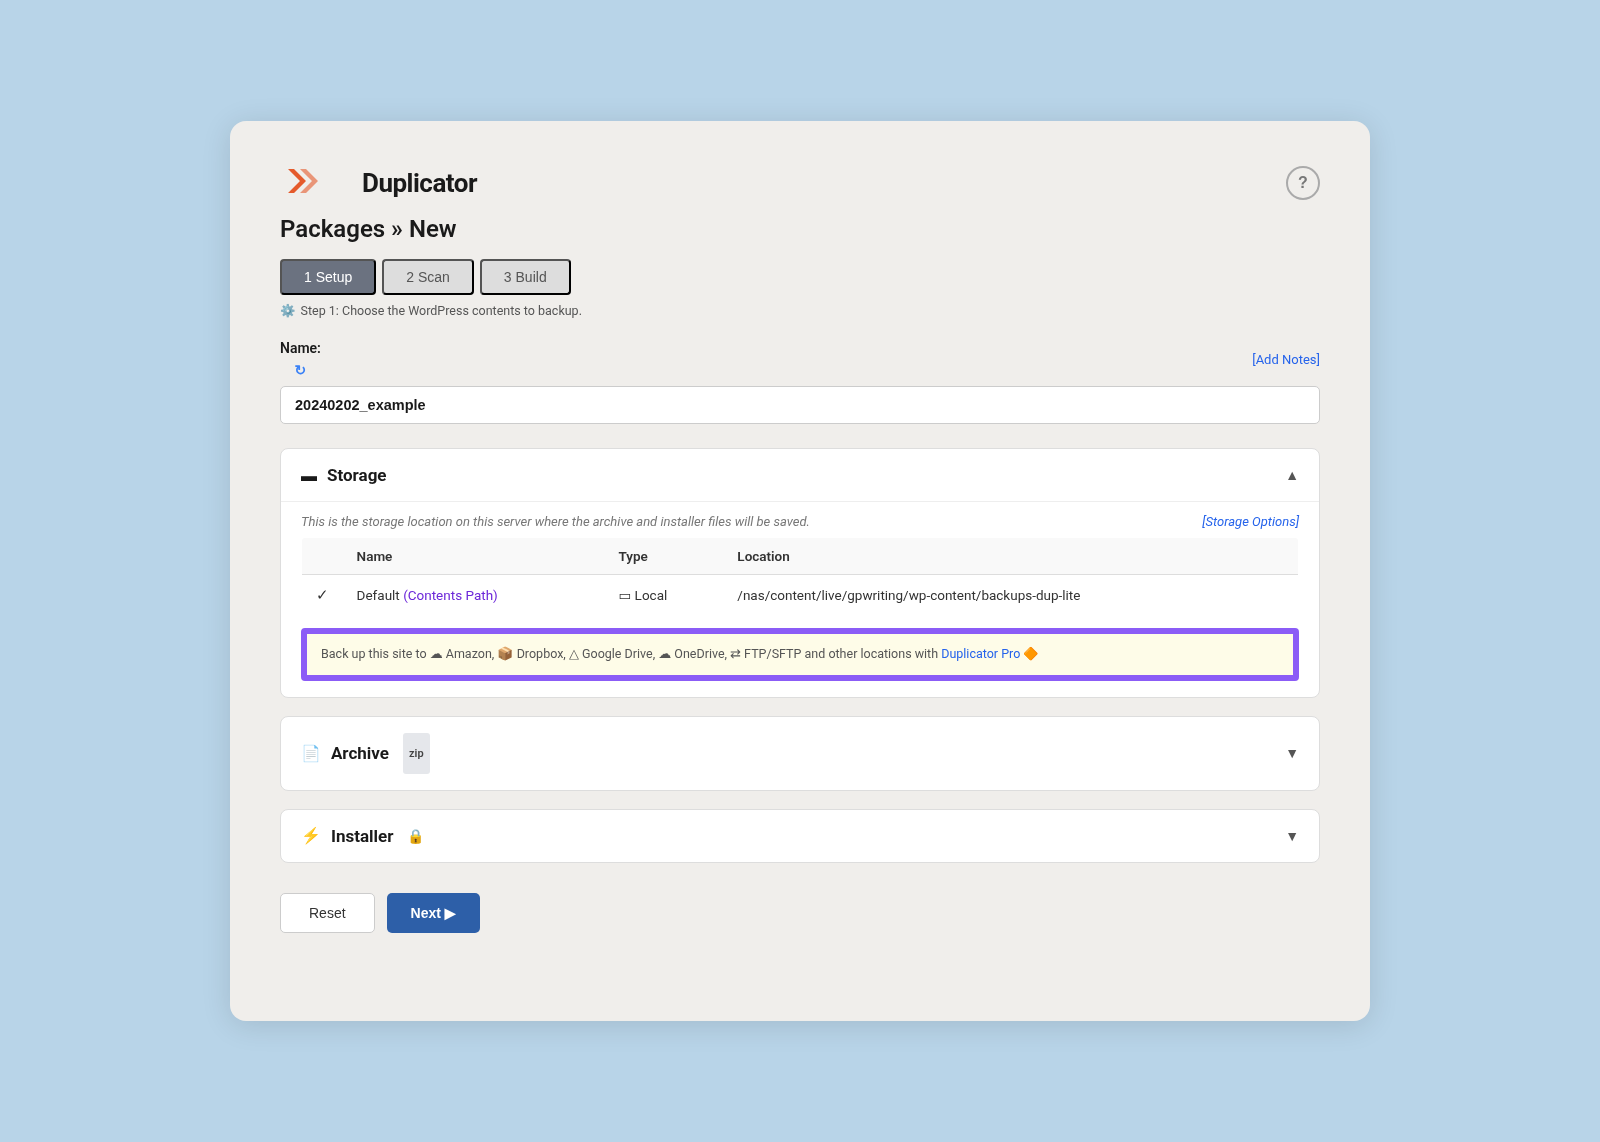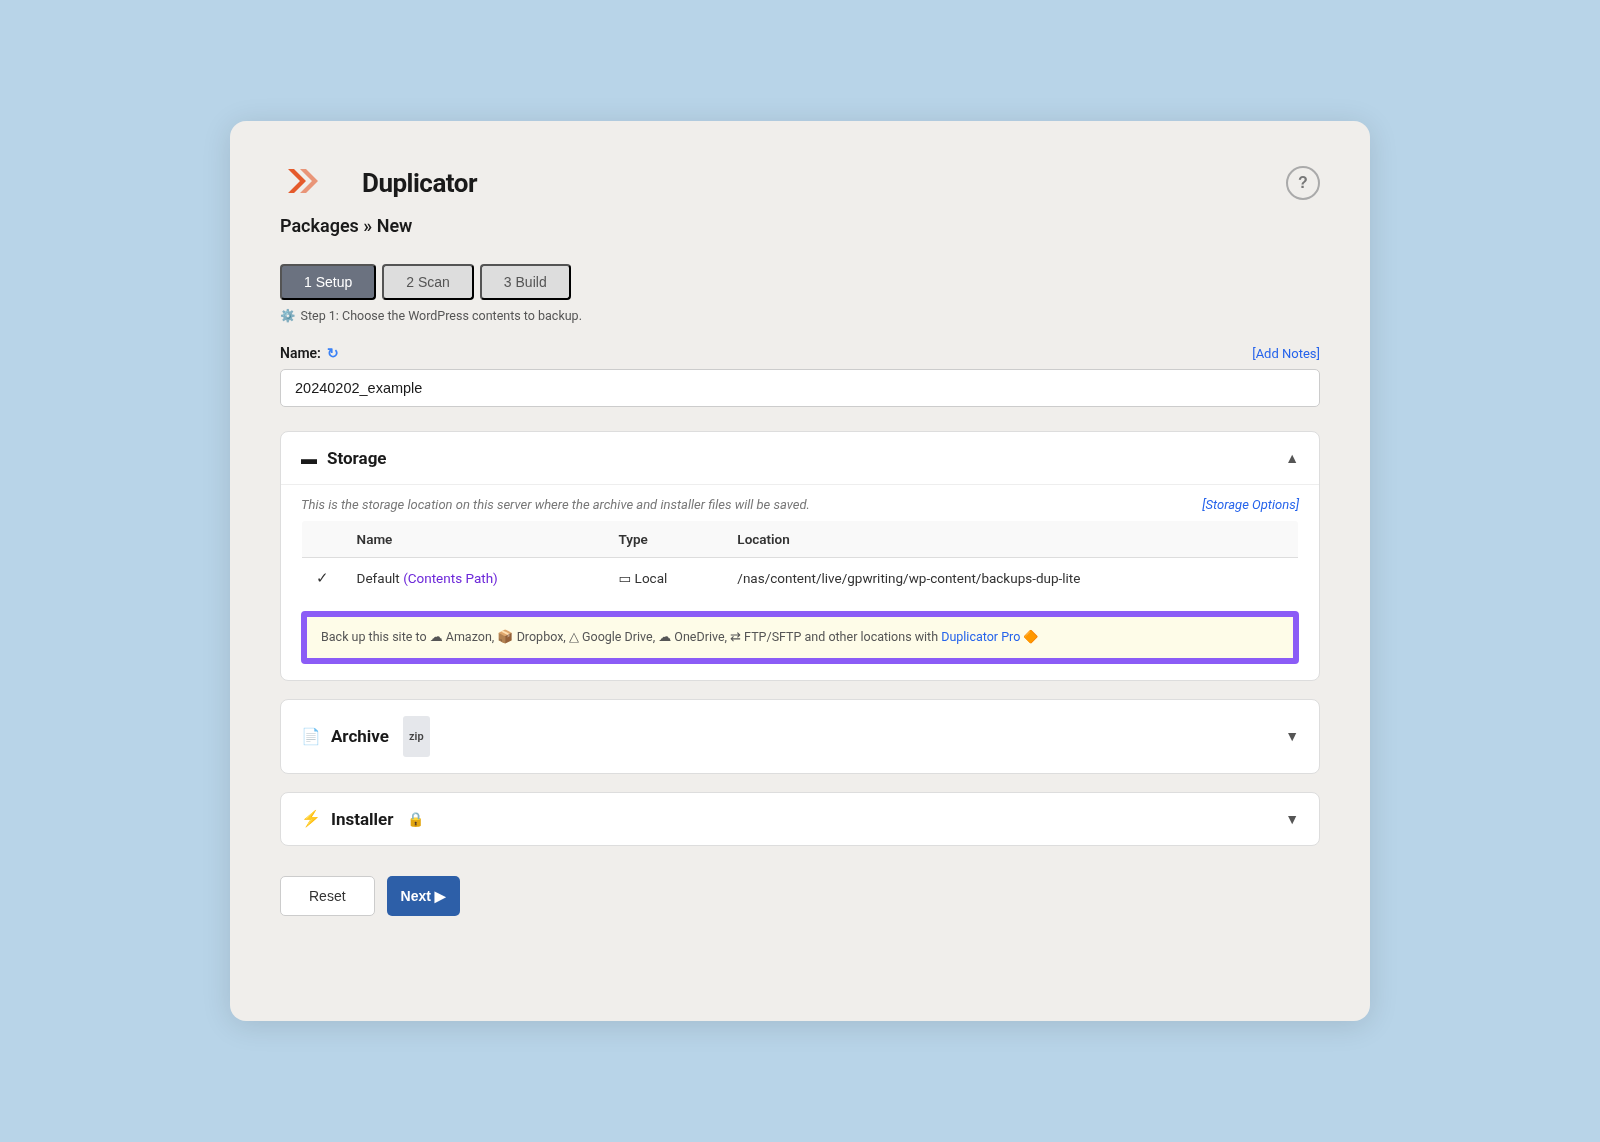--- a/index.html
+++ b/index.html
@@ -66,10 +66,10 @@
     }
 
     .breadcrumb {
-      font-size: 18px;
+      font-size: 24px;
       font-weight: 600;
       color: #1a1a1a;
-      margin-bottom: 28px;
+      margin-bottom: 16px;
     }
 
     .steps-bar {

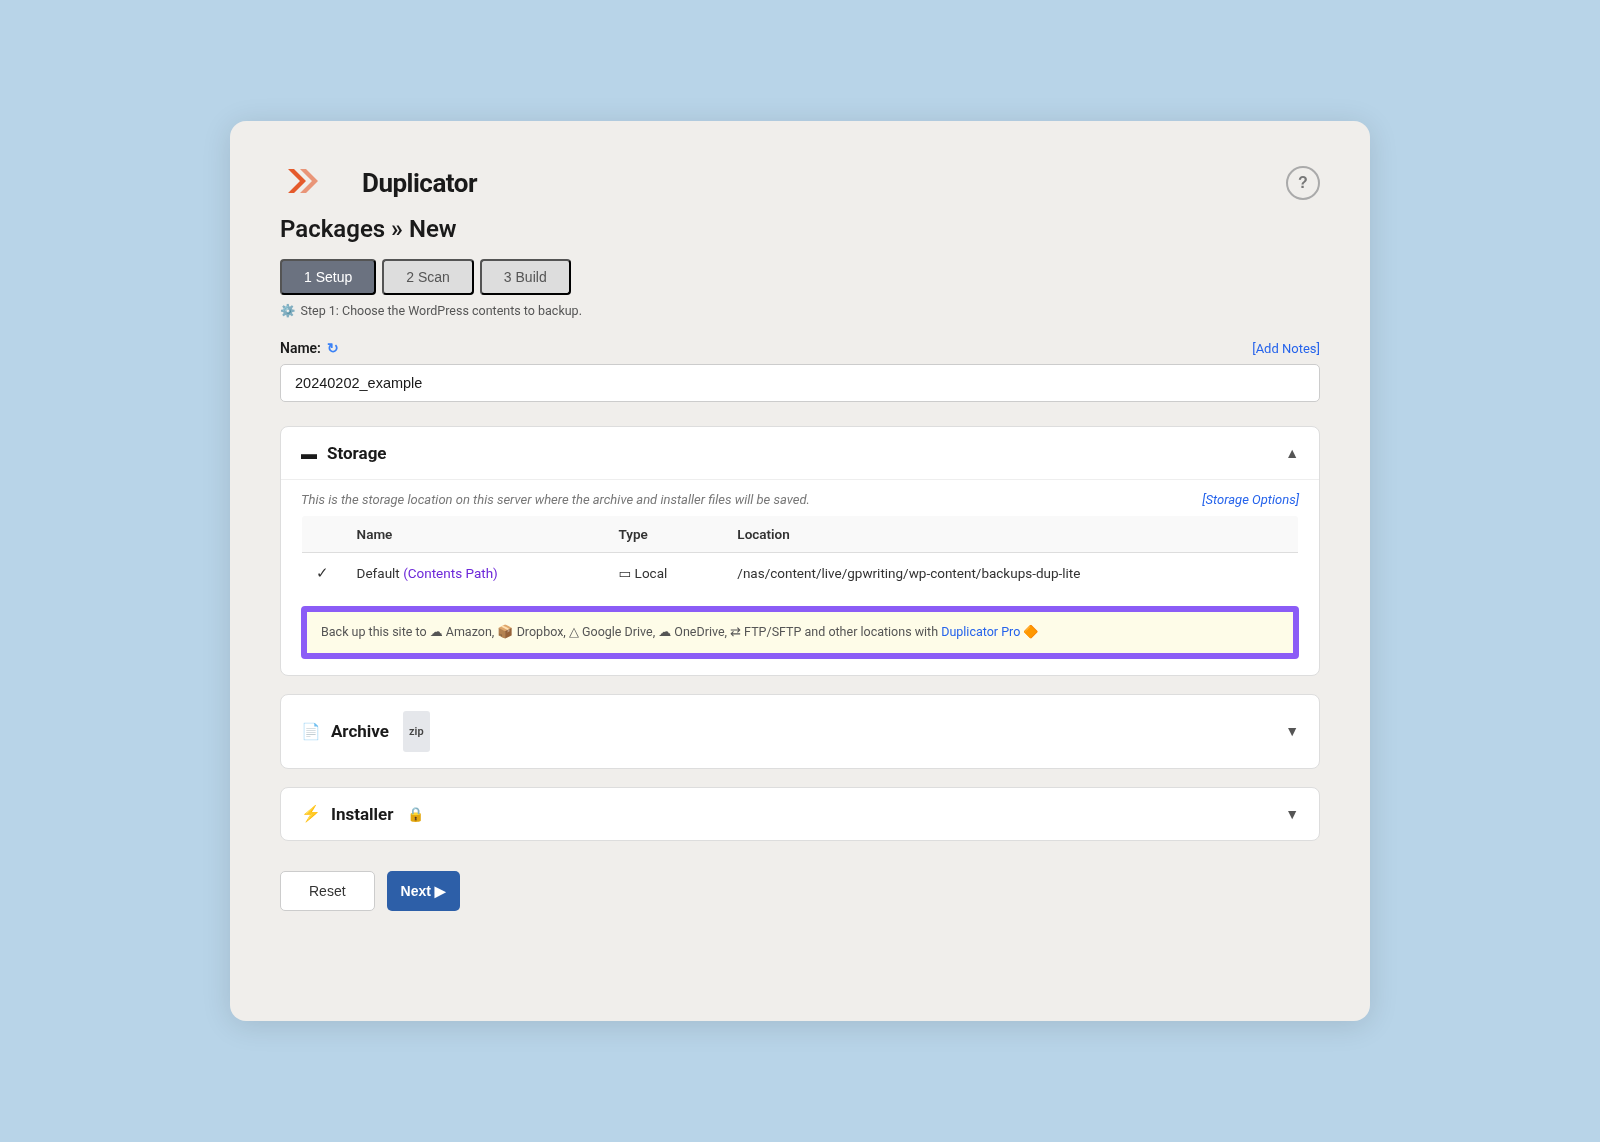--- a/index.html
+++ b/index.html
@@ -120,6 +120,7 @@
       display: flex;
       align-items: center;
       gap: 6px;
+      flex-direction: column;
     }
 
     .refresh-icon {

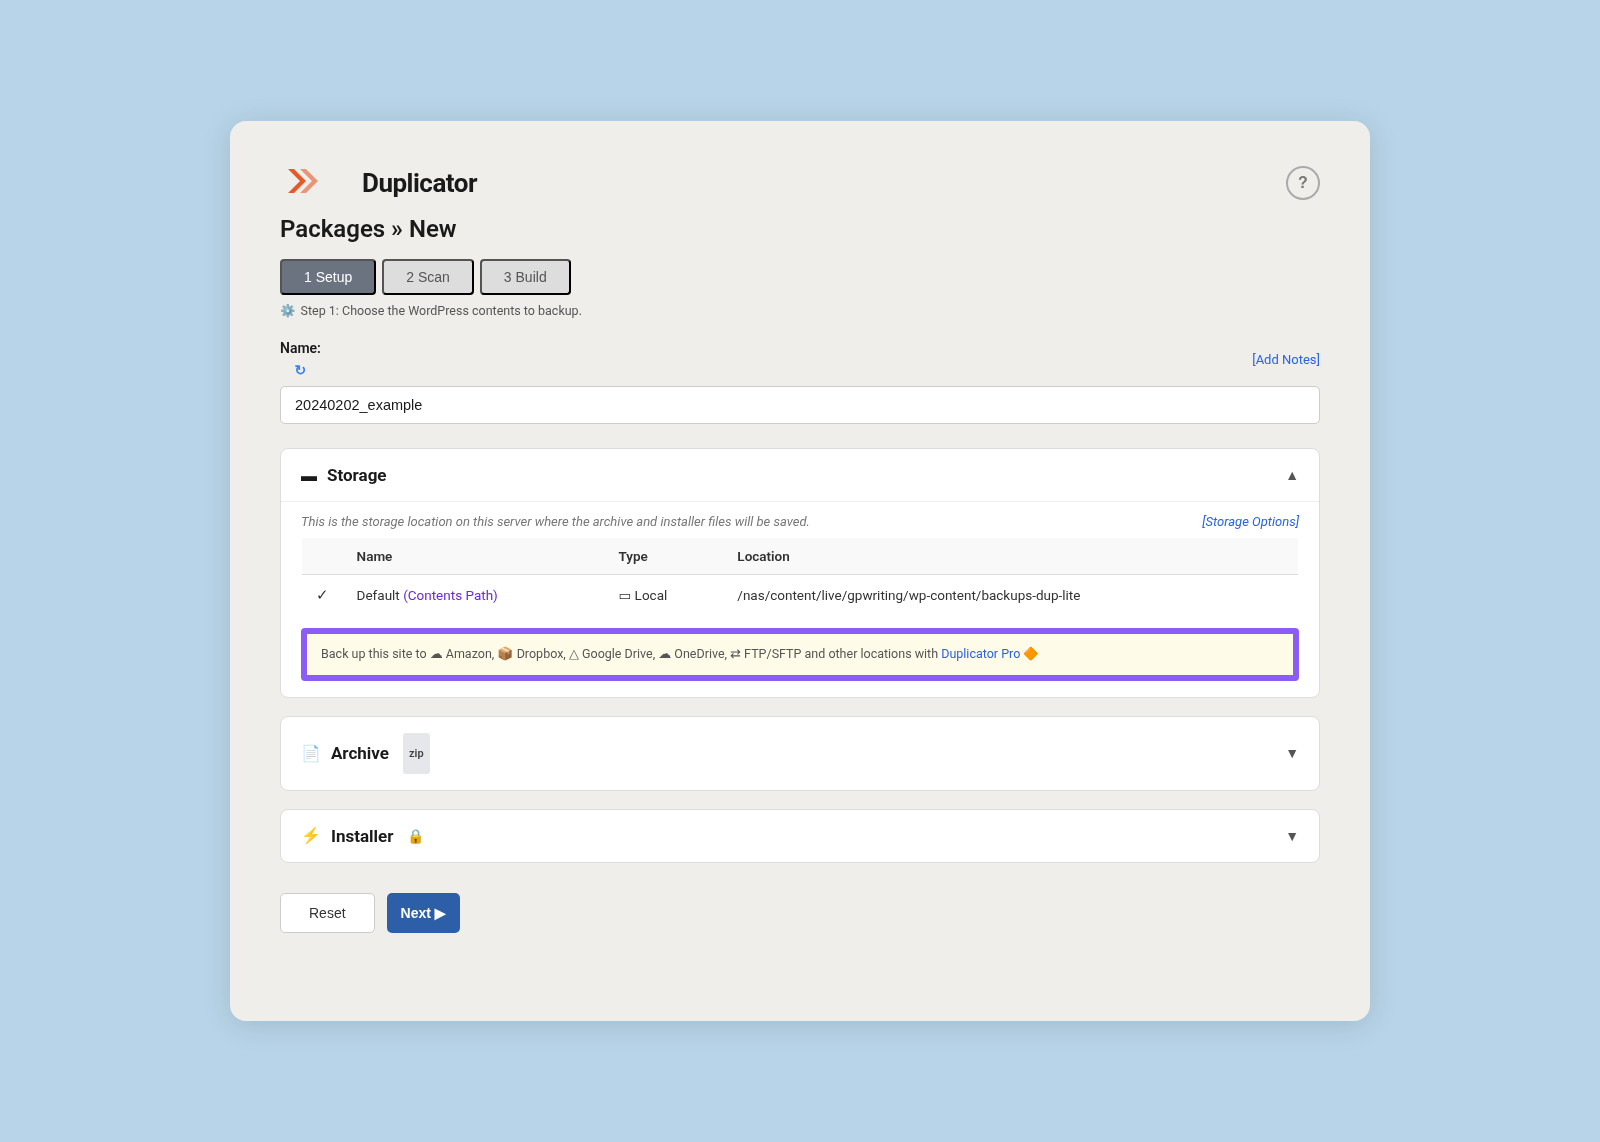--- a/index.html
+++ b/index.html
@@ -146,6 +146,7 @@
       background: #fff;
       margin-bottom: 24px;
       outline: none;
+      font-weight: bold;
     }
 
     .section-card {

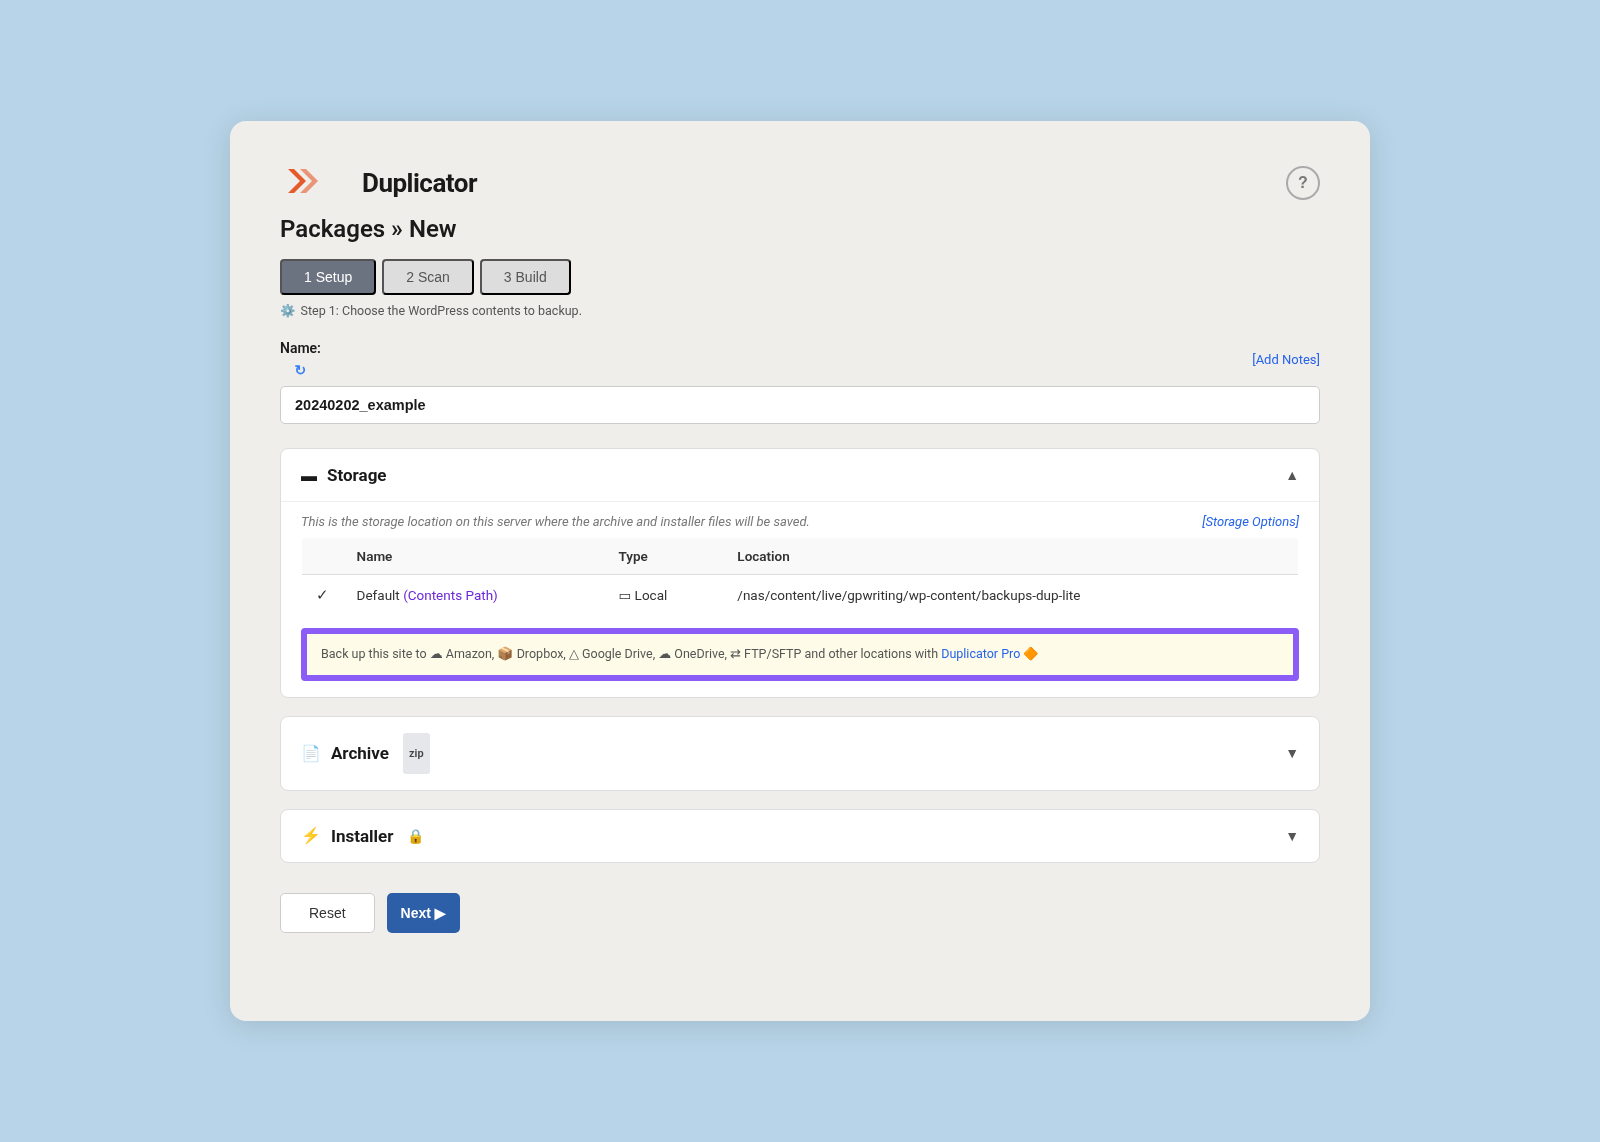--- a/index.html
+++ b/index.html
@@ -297,7 +297,7 @@
     }
 
     .btn-next {
-      padding: 11px 14px;
+      padding: 11px 24px;
       border: none;
       border-radius: 5px;
       background: #2d5fa8;

